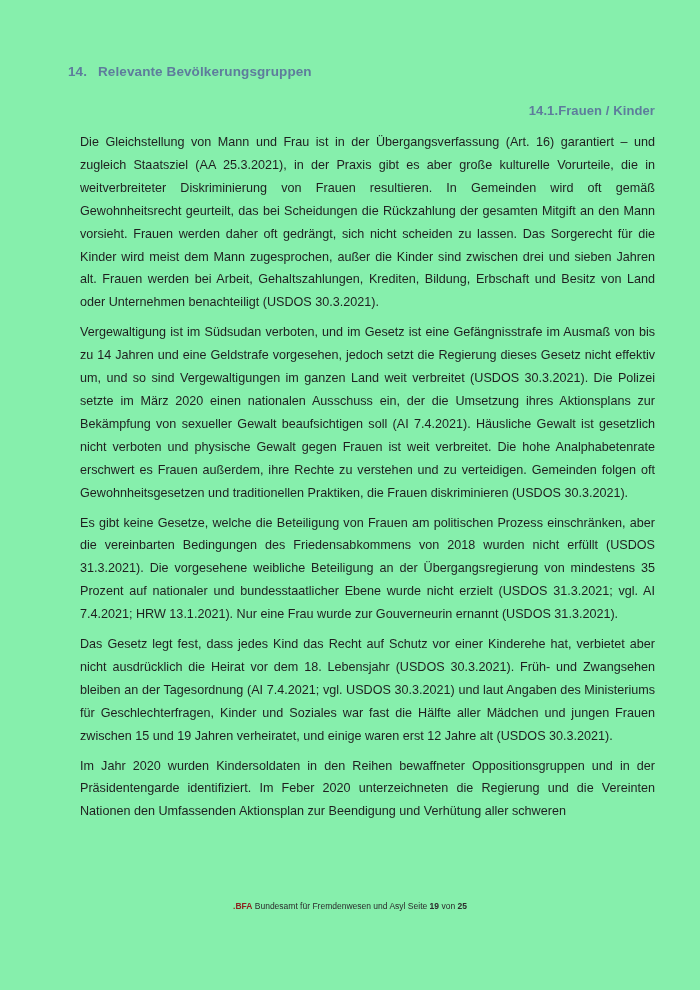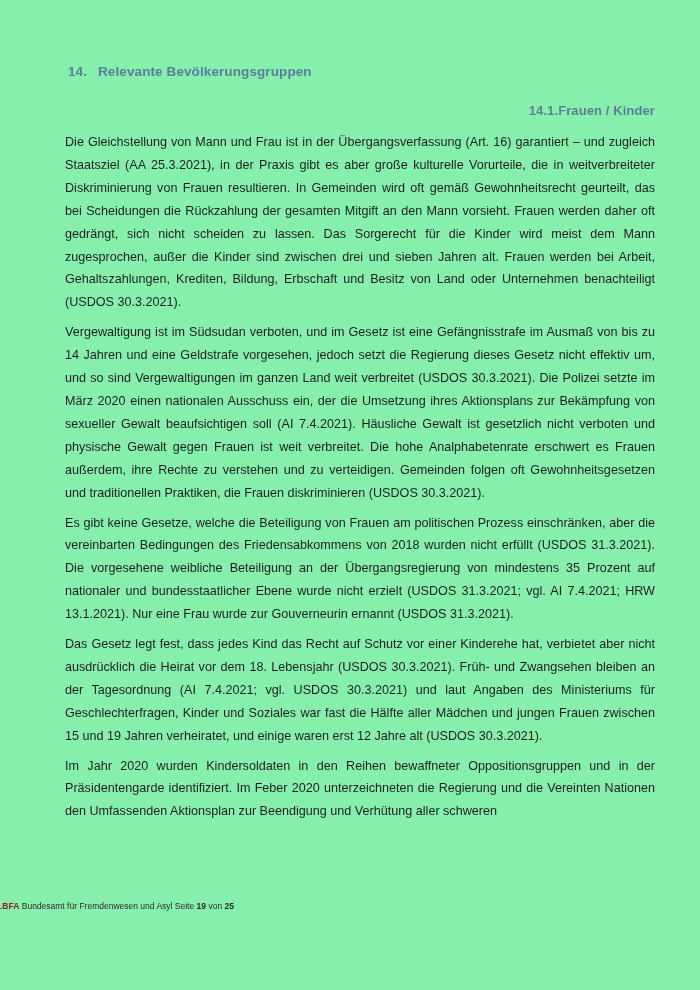--- a/index.html
+++ b/index.html
@@ -47,7 +47,7 @@
     width: 50px;
   }
   .body-text p {
-    margin: 0 0 7px 1px;
+    margin: 0 0 7px 16px;
     font-size: 12.6px;
     line-height: 22.9px;
     text-align: justify;

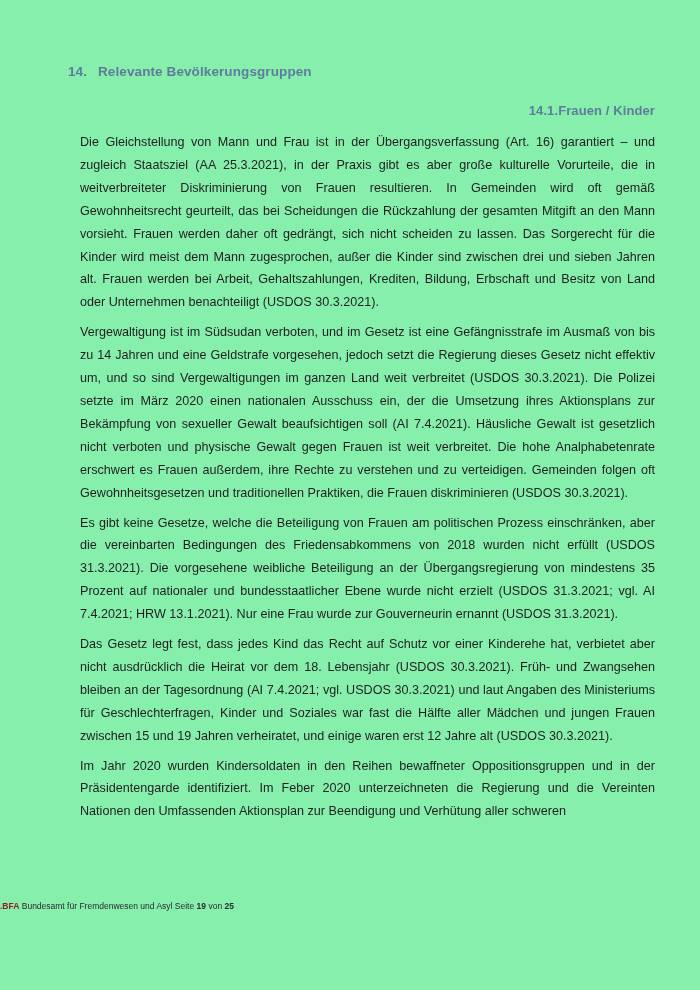--- a/index.html
+++ b/index.html
@@ -59,6 +59,7 @@
     left: 0;
     right: 0;
     top: 900px;
+    text-align: center;
     font-size: 8.5px;
     line-height: 12px;
     color: #2b2b2b;

